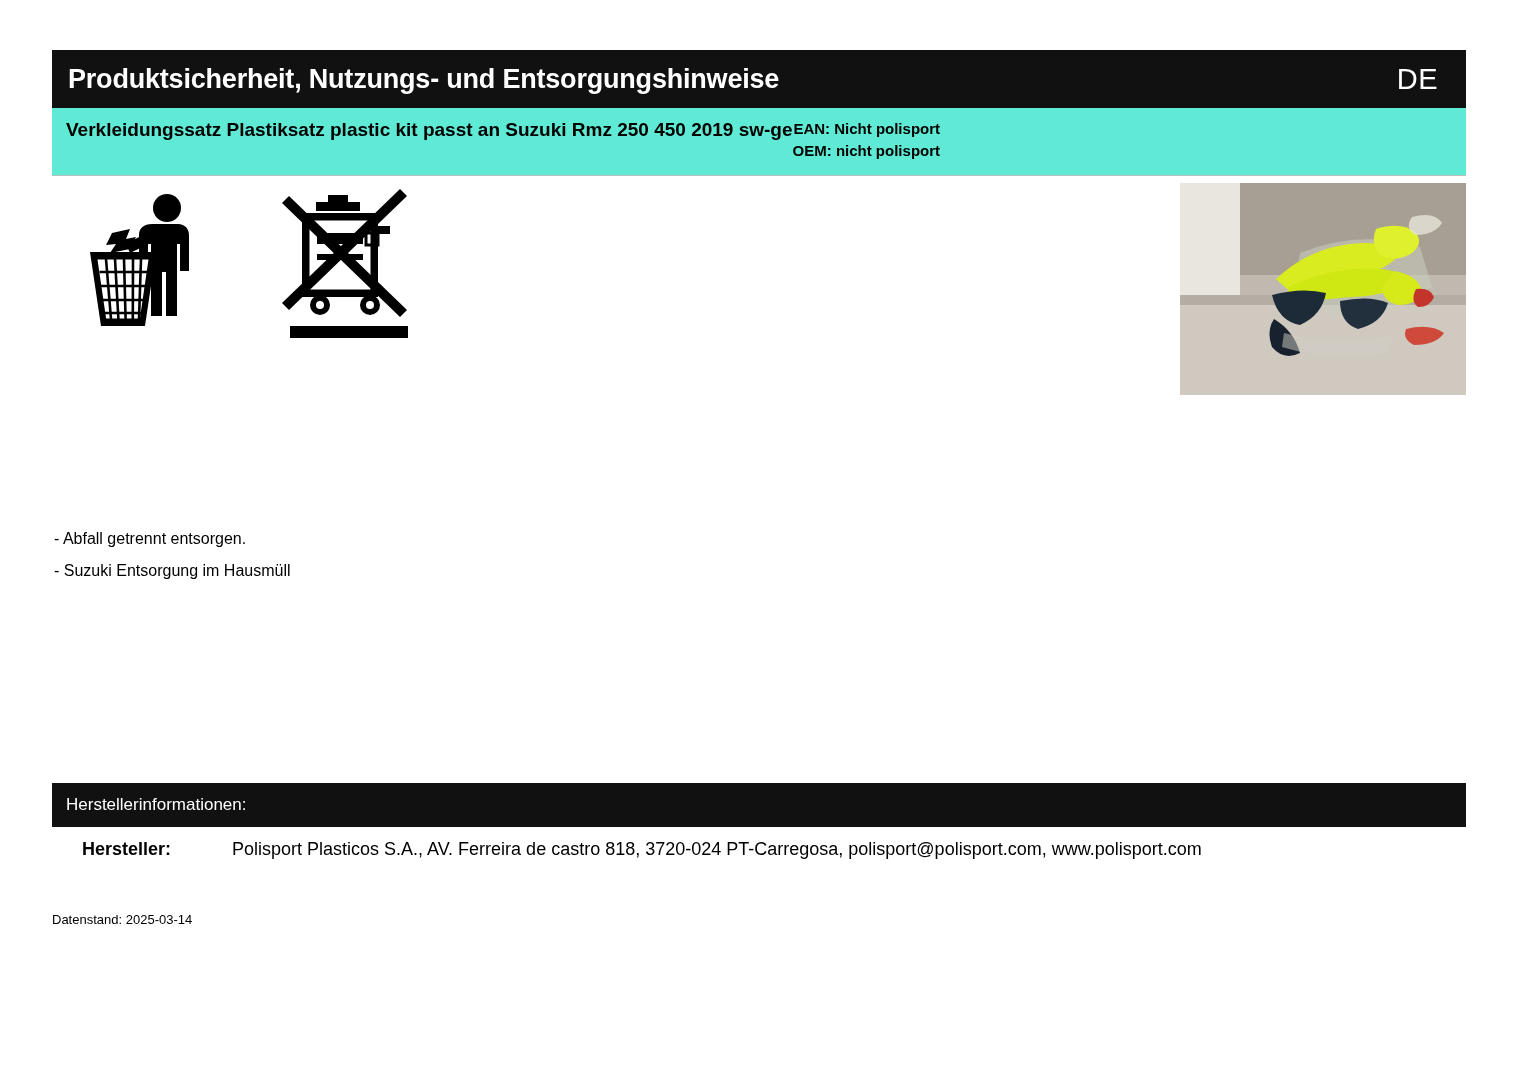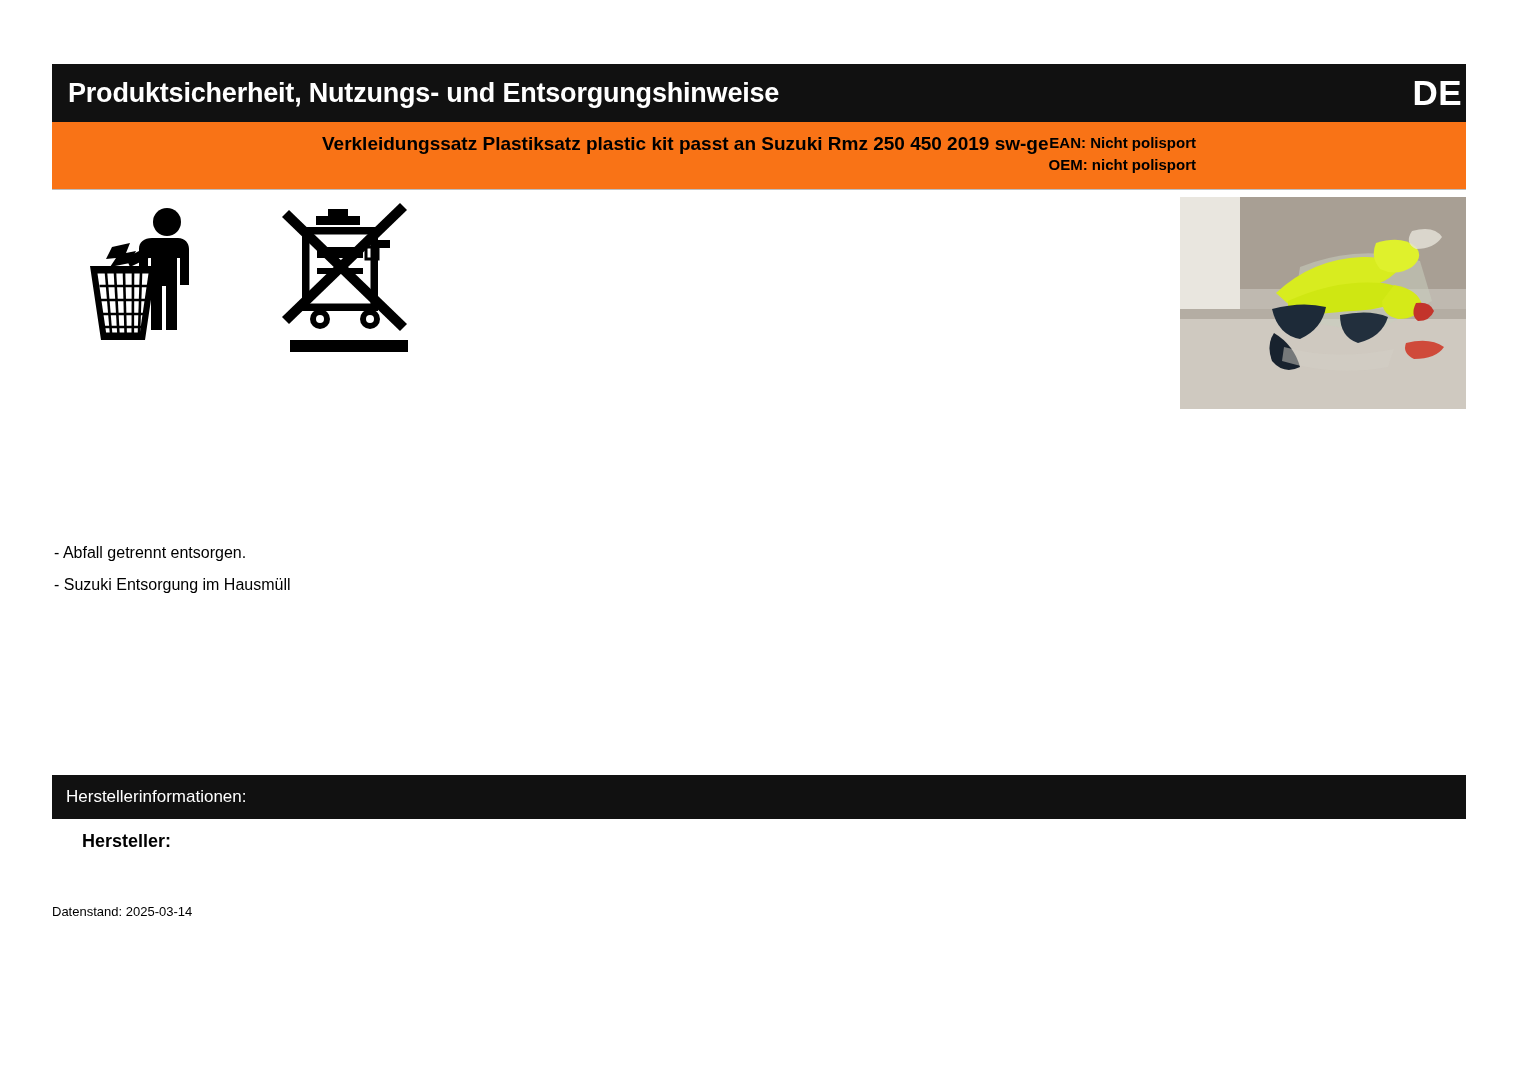--- a/index.html
+++ b/index.html
@@ -22,7 +22,7 @@
   .doc {
     position: absolute;
     left: 52px;
-    top: 64px;
+    top: 50px;
     width: 1414px;
   }
 

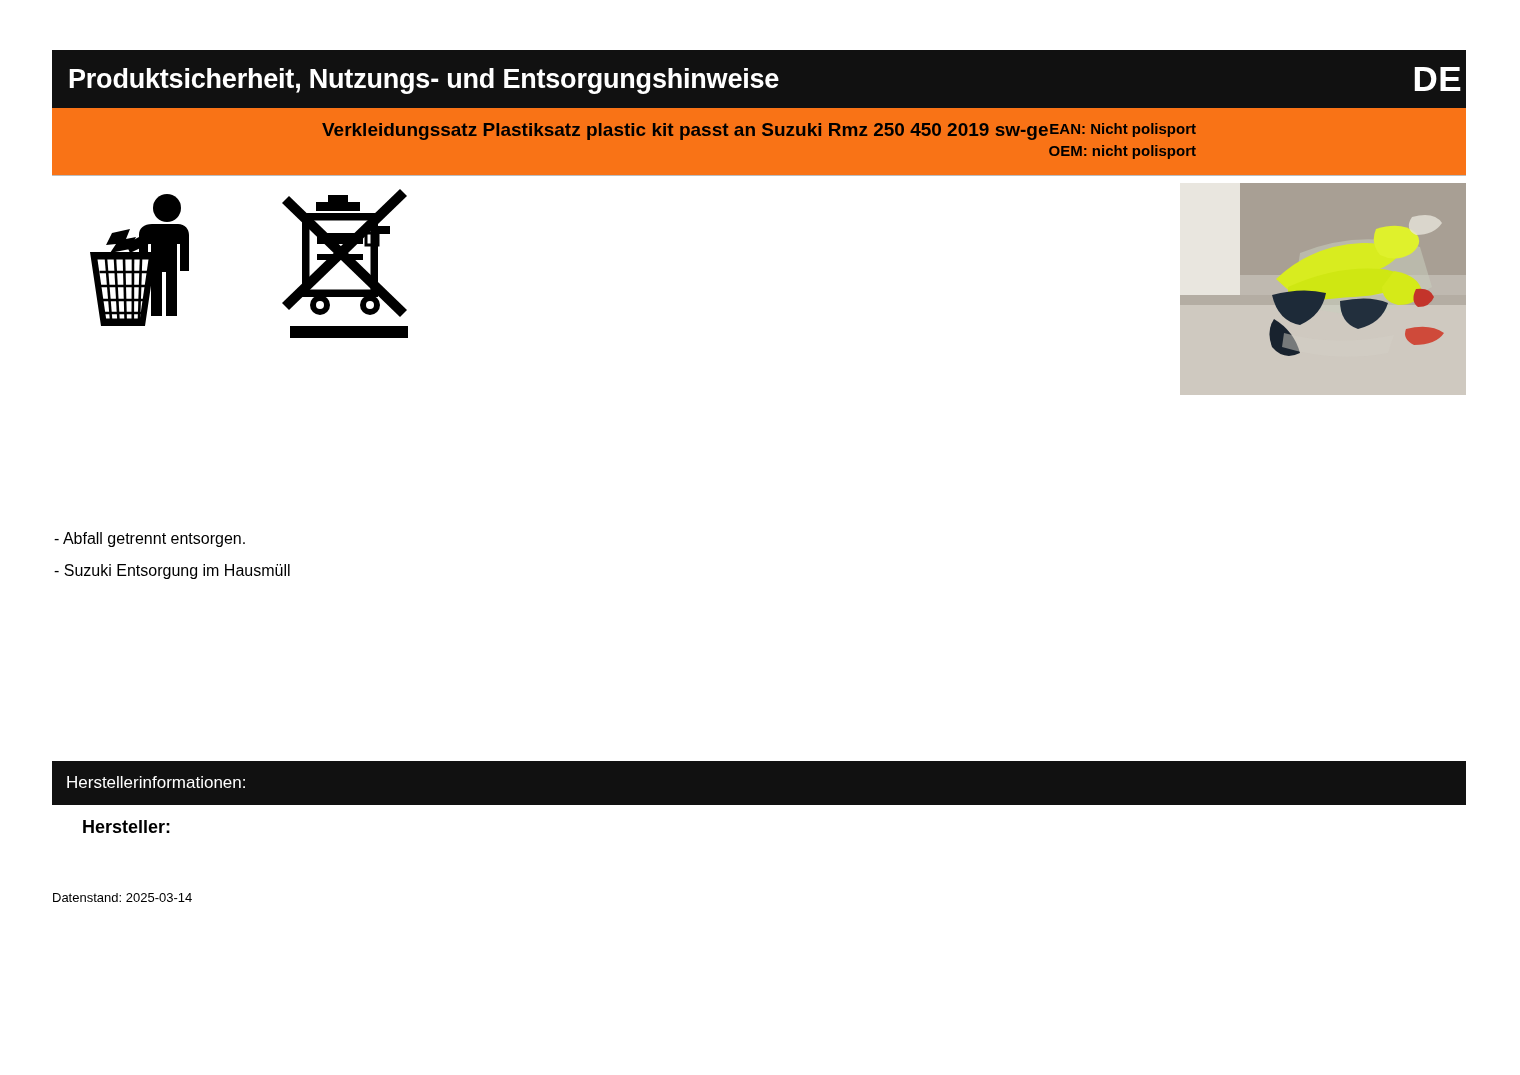--- a/index.html
+++ b/index.html
@@ -44,9 +44,9 @@
     white-space: nowrap;
   }
   .lang-box {
-    font-size: 35px;
-    font-weight: bold;
-    padding-right: 4px;
+    font-size: 29px;
+    font-weight: normal;
+    padding-right: 28px;
     letter-spacing: 0.5px;
   }
 

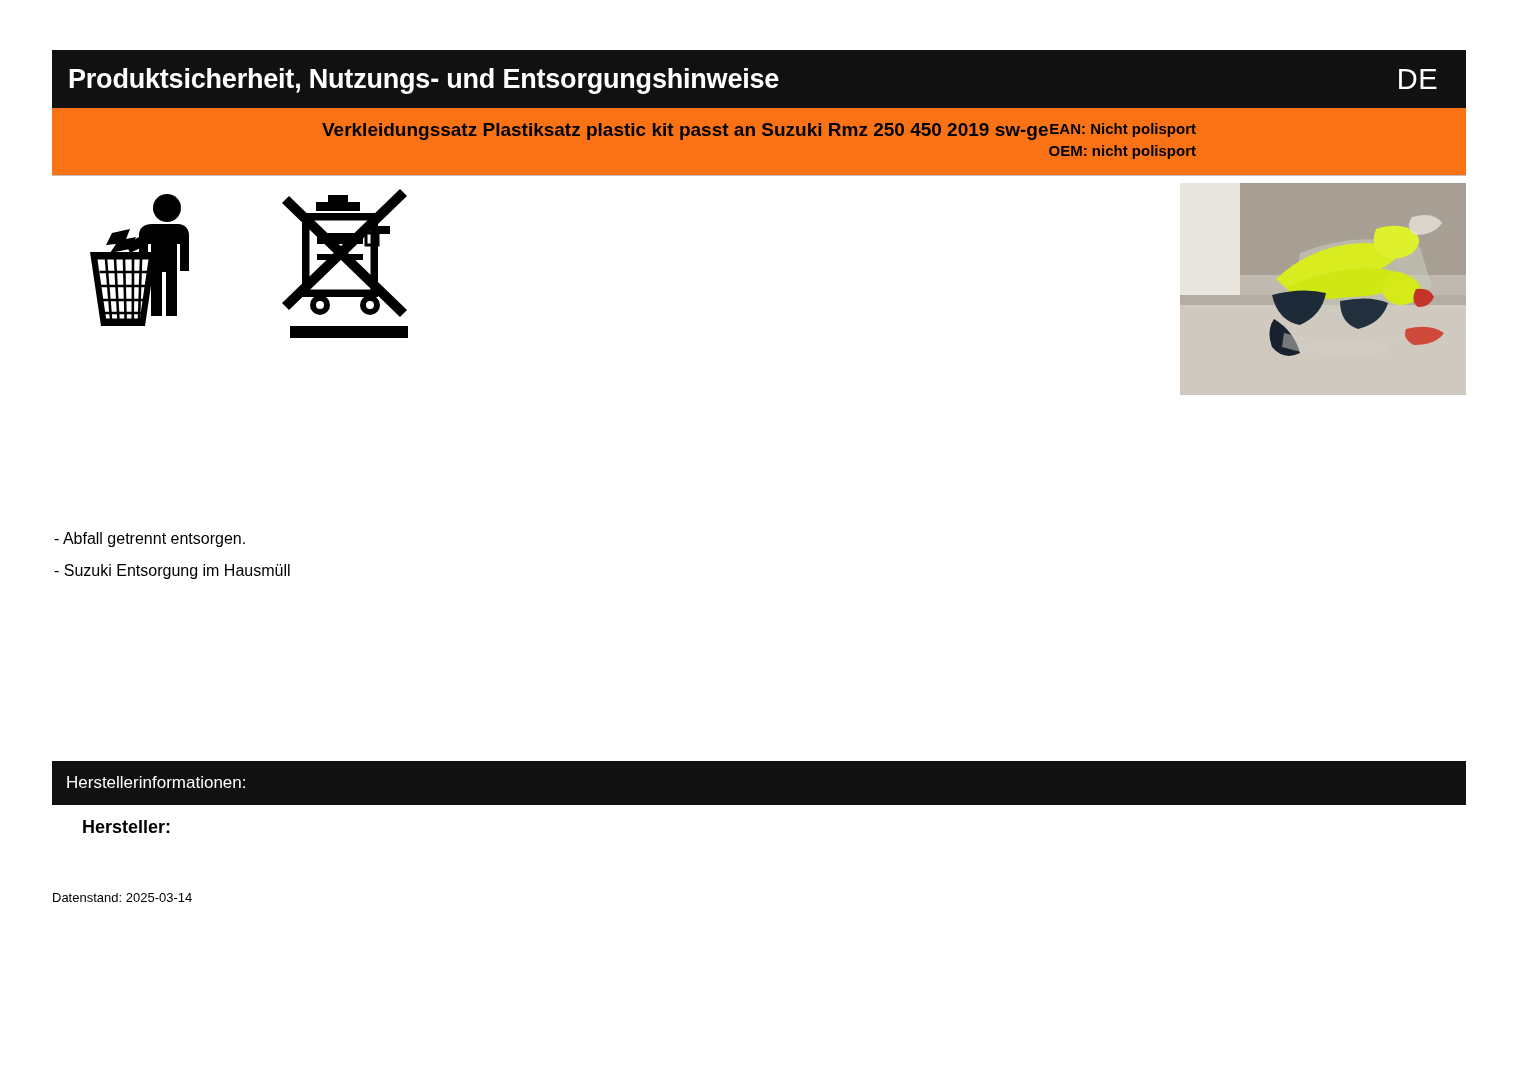--- a/index.html
+++ b/index.html
@@ -52,10 +52,10 @@
 
   
   .subtitle-band {
-    background: #f97316;
+    background: #5eead4;
     border-bottom: 1px solid #bdbdbd;
     display: flex;
-    justify-content: center;
+    justify-content: flex-start;
     align-items: flex-start;
     padding: 8px 14px 10px 14px;
     box-sizing: border-box;

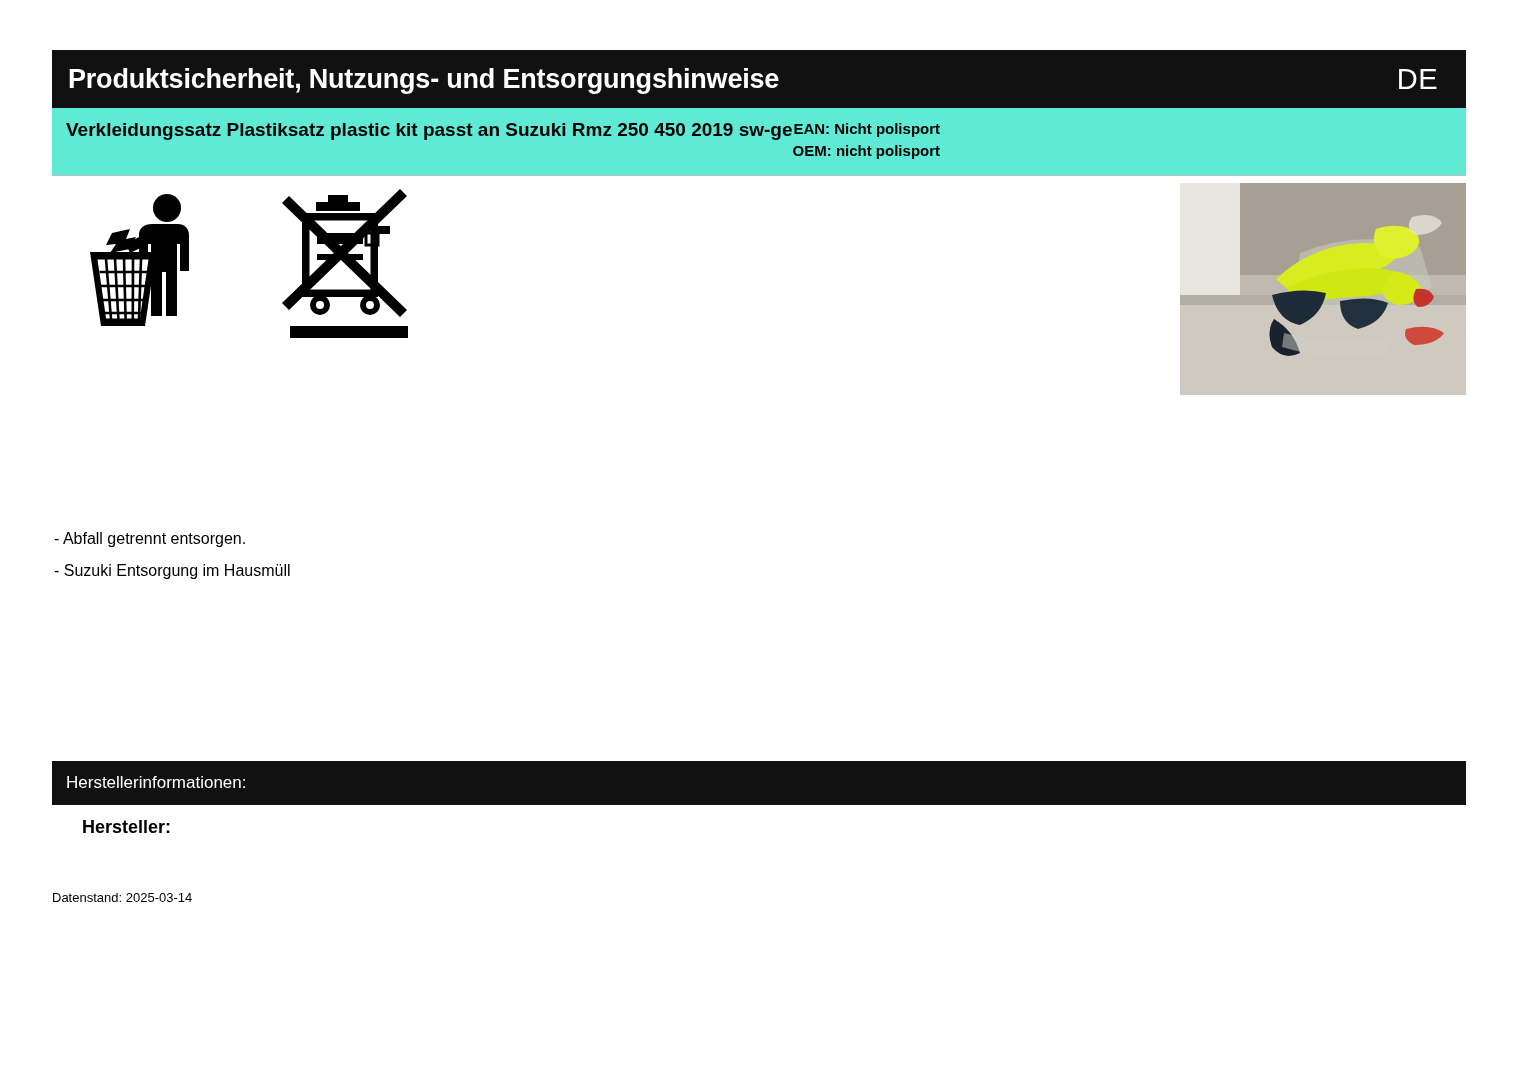--- a/index.html
+++ b/index.html
@@ -128,6 +128,7 @@
     padding-left: 14px;
     box-sizing: border-box;
     font-size: 17px;
+    margin-top: 22px;
   }
   .manu-row {
     display: flex;

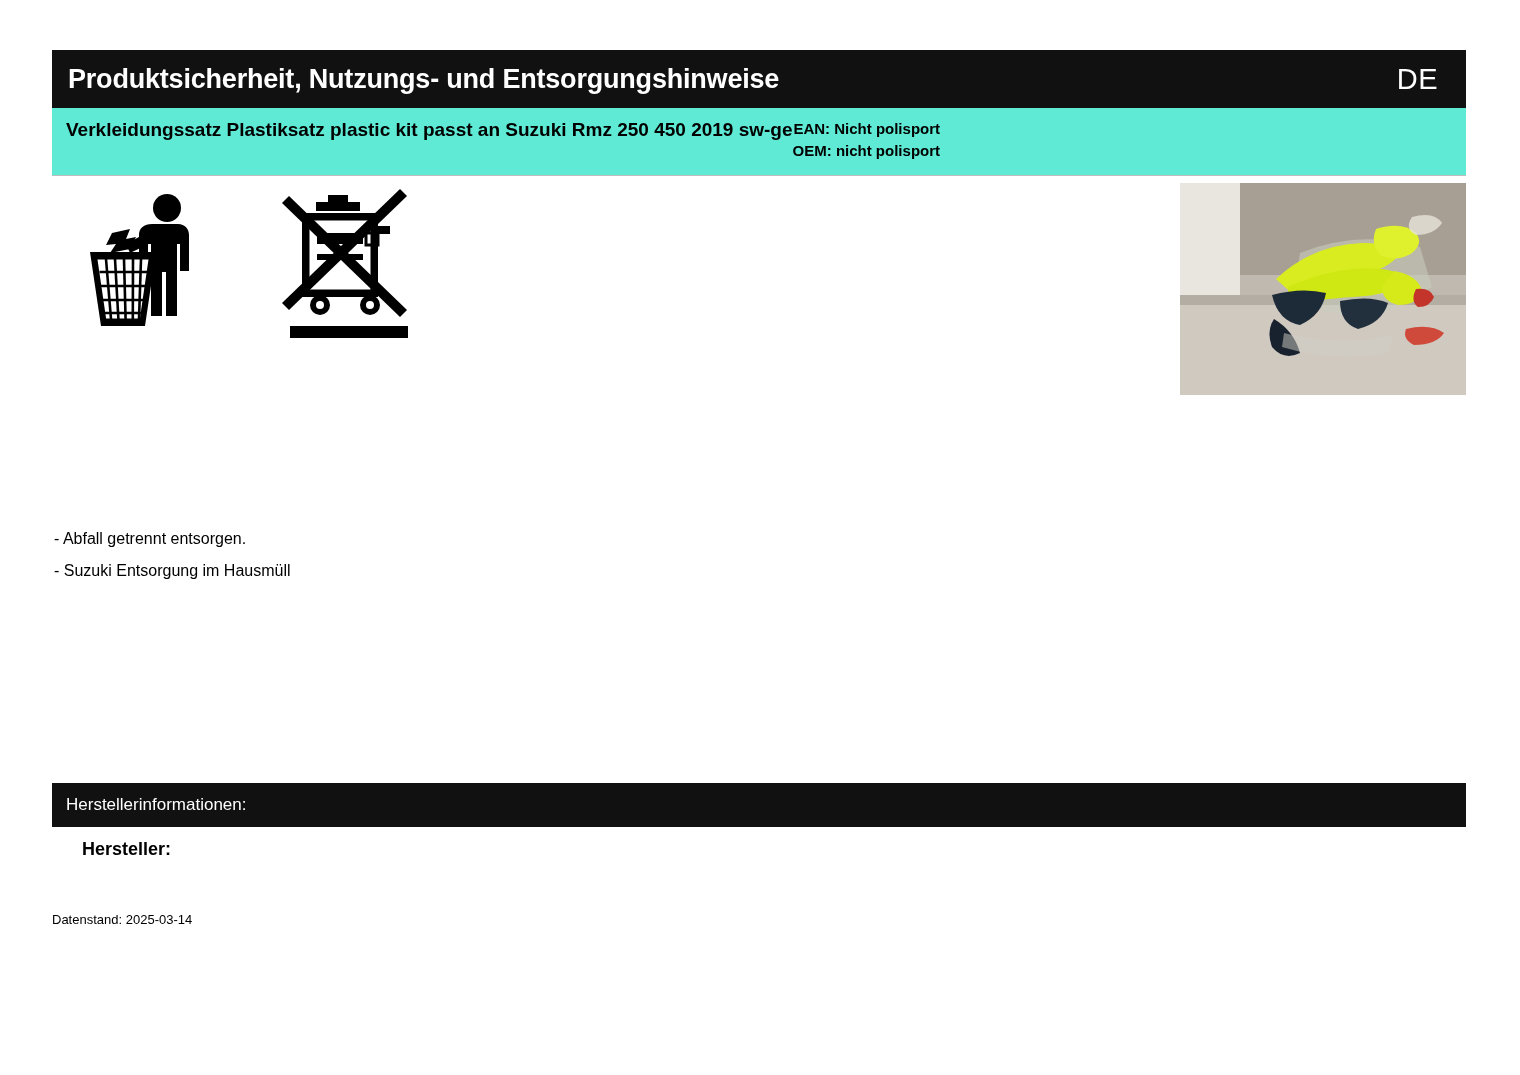--- a/index.html
+++ b/index.html
@@ -275,6 +275,7 @@
 
     <div class="manu-row">
       <div class="manu-label">Hersteller:</div>
+      <div class="manu-value">Polisport Plasticos S.A., AV. Ferreira de castro 818, 3720-024 PT-Carregosa, polisport@polisport.com, www.polisport.com</div>
     </div>
 
     <div class="datestamp">Datenstand: 2025-03-14</div>

